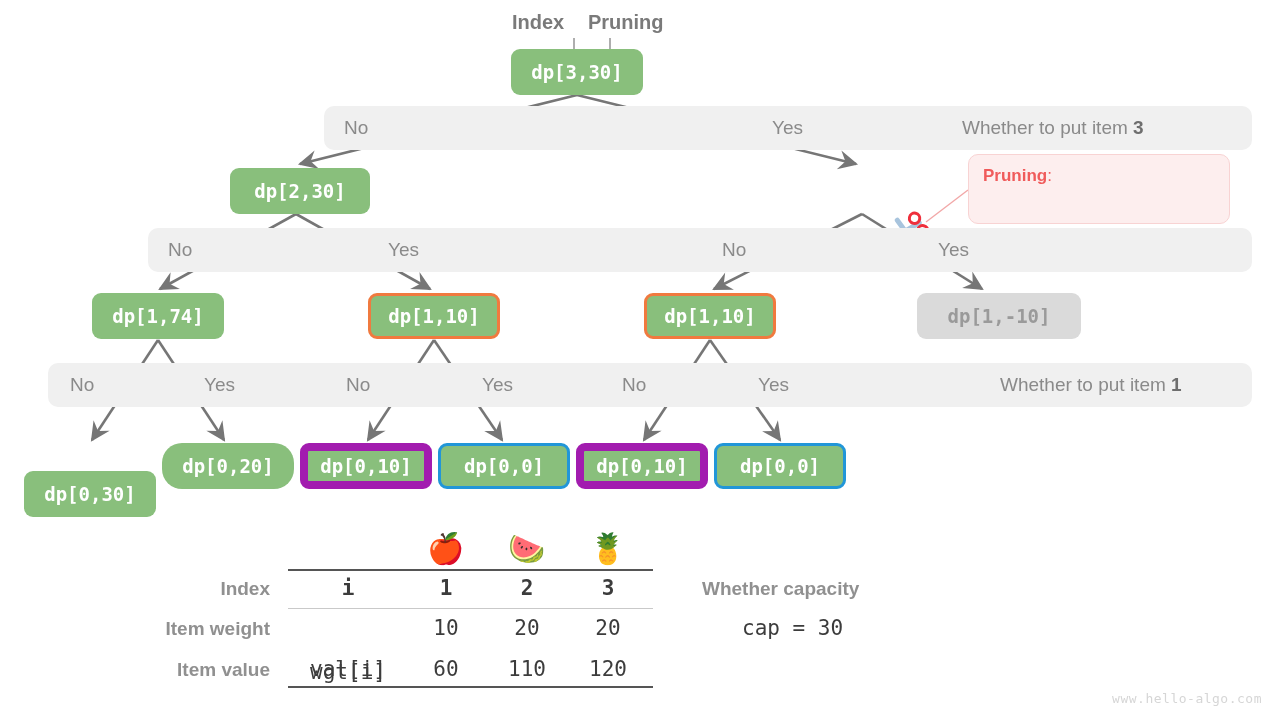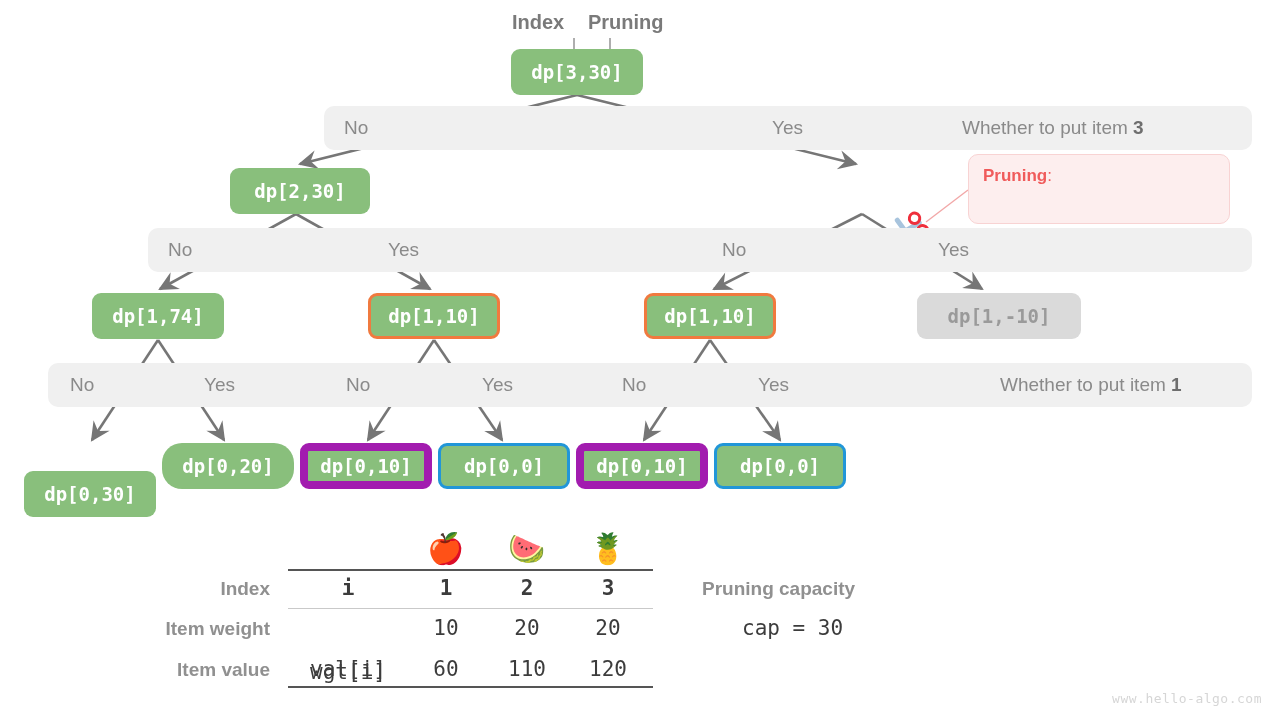--- a/index.html
+++ b/index.html
@@ -196,7 +196,7 @@
     <div class="cell" style="left:497px;top:137px;width:60px;">110</div>
     <div class="cell" style="left:578px;top:137px;width:60px;">120</div>
 
-    <div class="cap-title" style="left:702px;top:58px;">Pruning capacity</div>
+    <div class="cap-title" style="left:702px;top:58px;">Whether capacity</div>
     <div class="cap-code" style="left:702px;top:96px;margin-left:40px;">cap = 30</div>
   </div>
 

